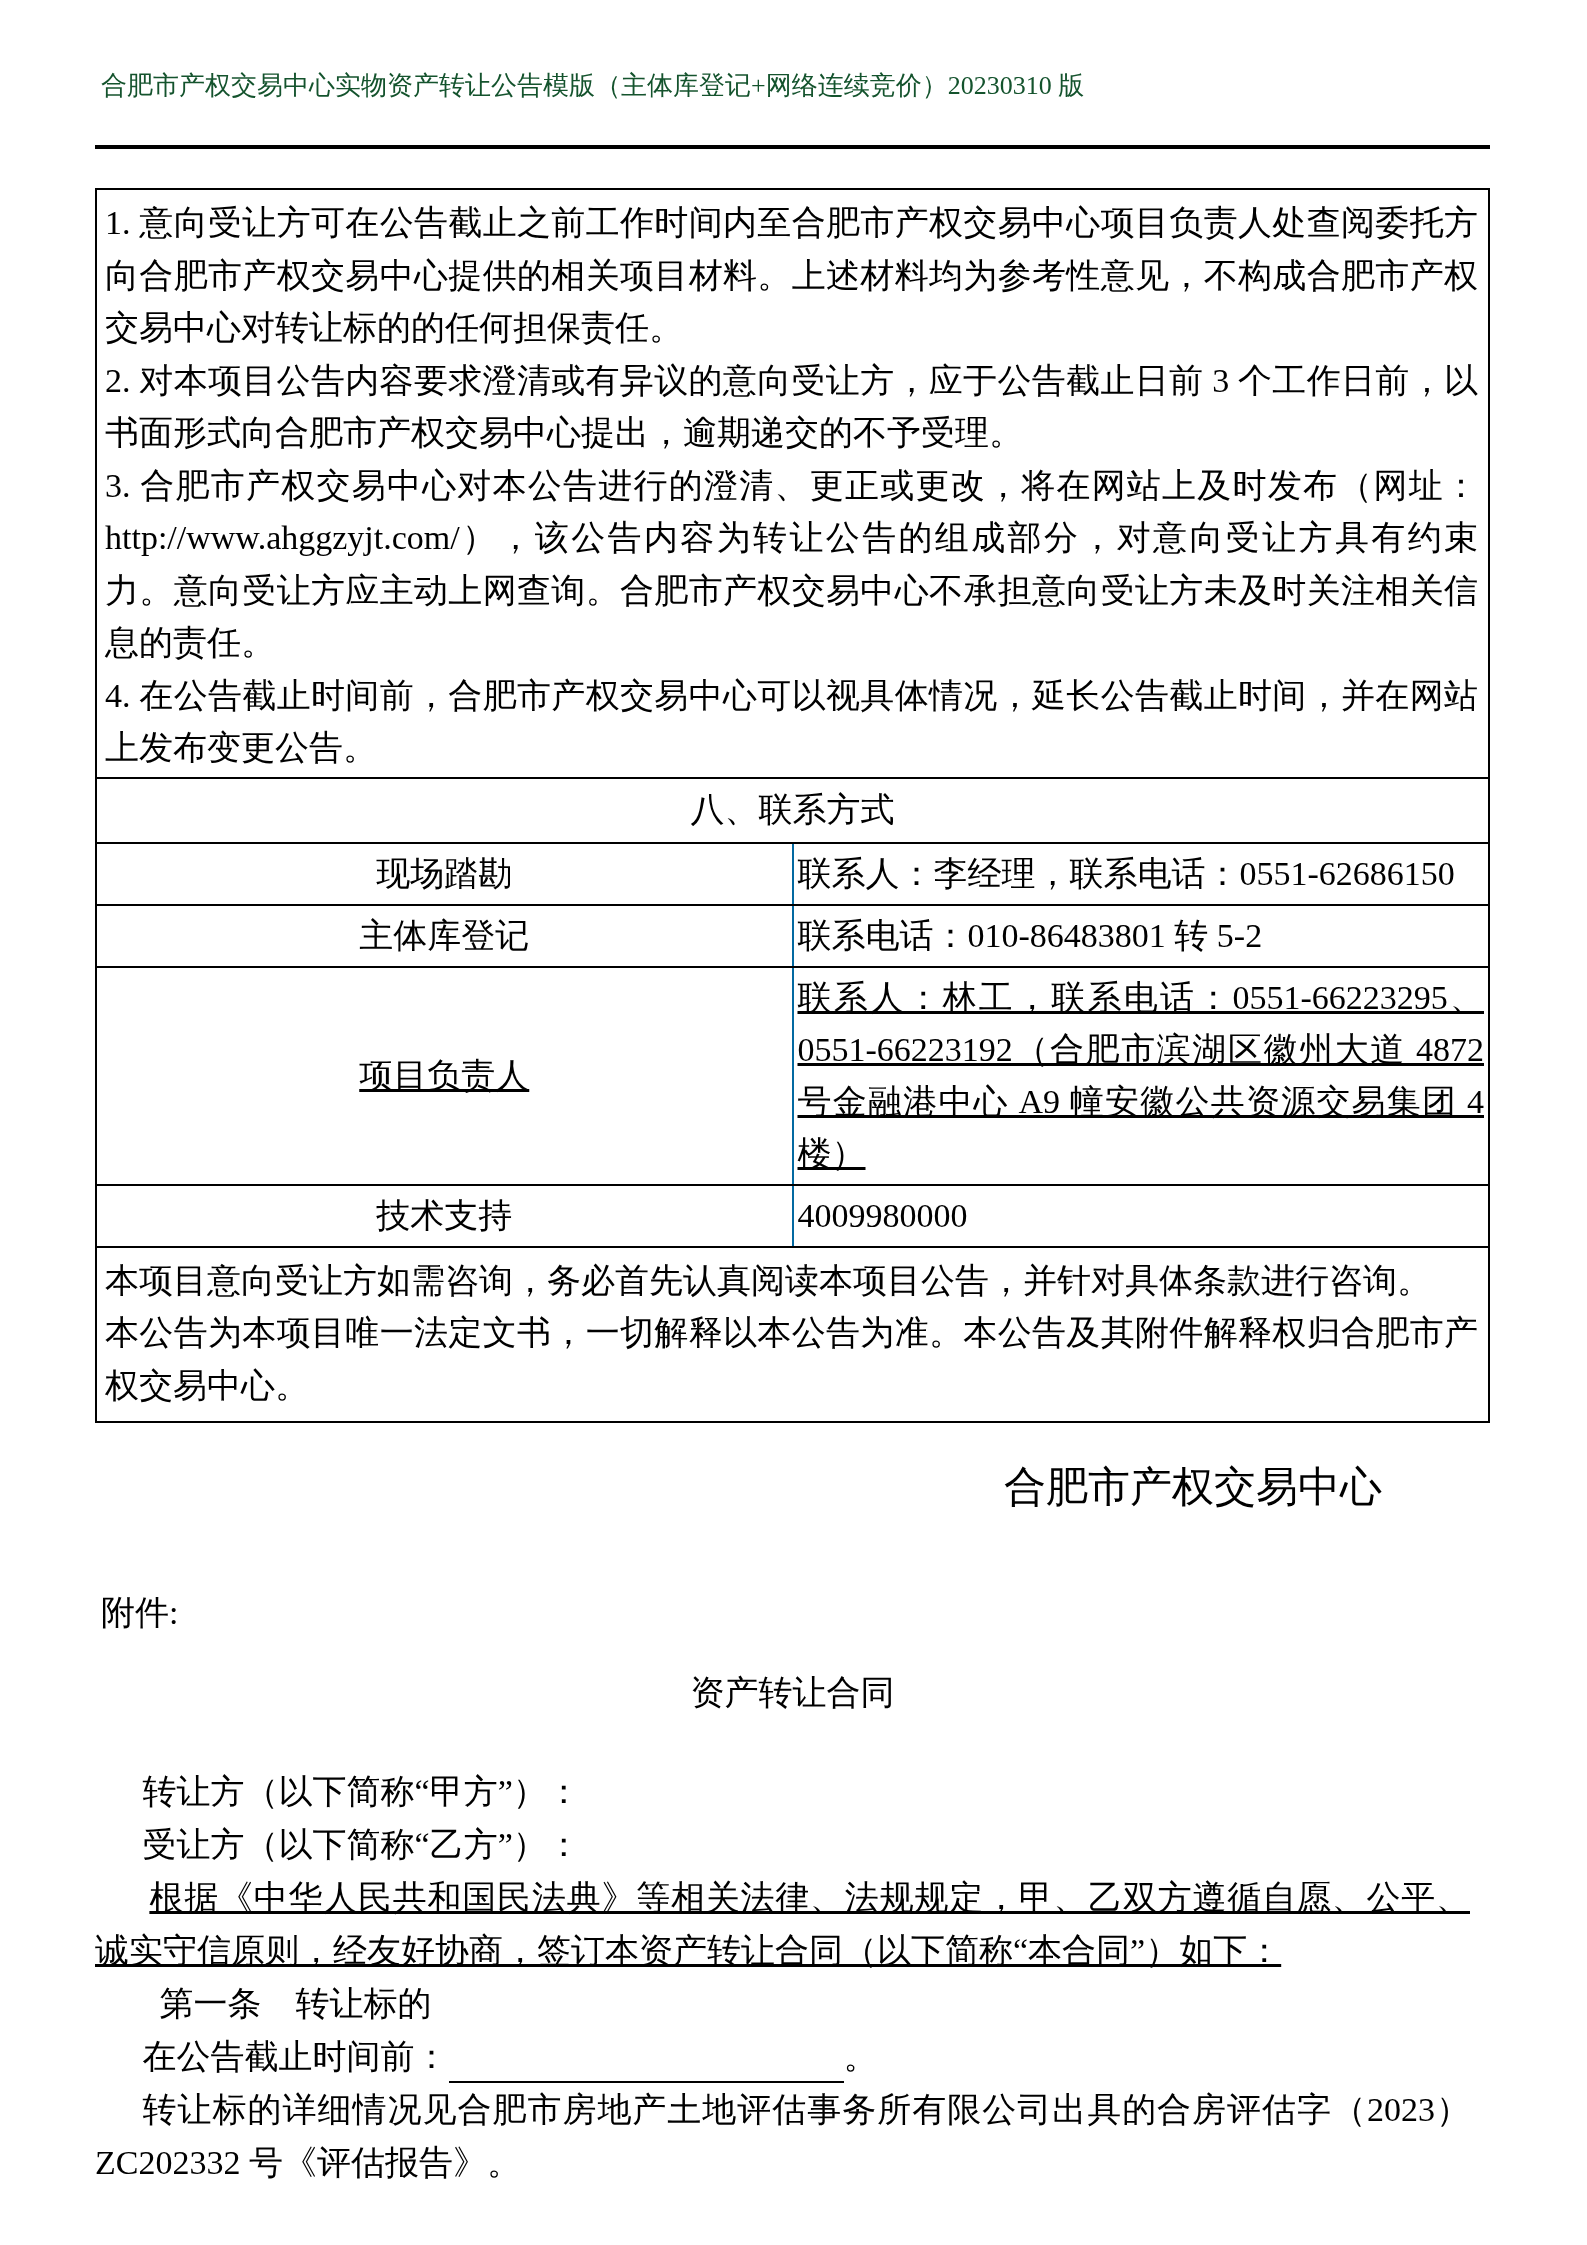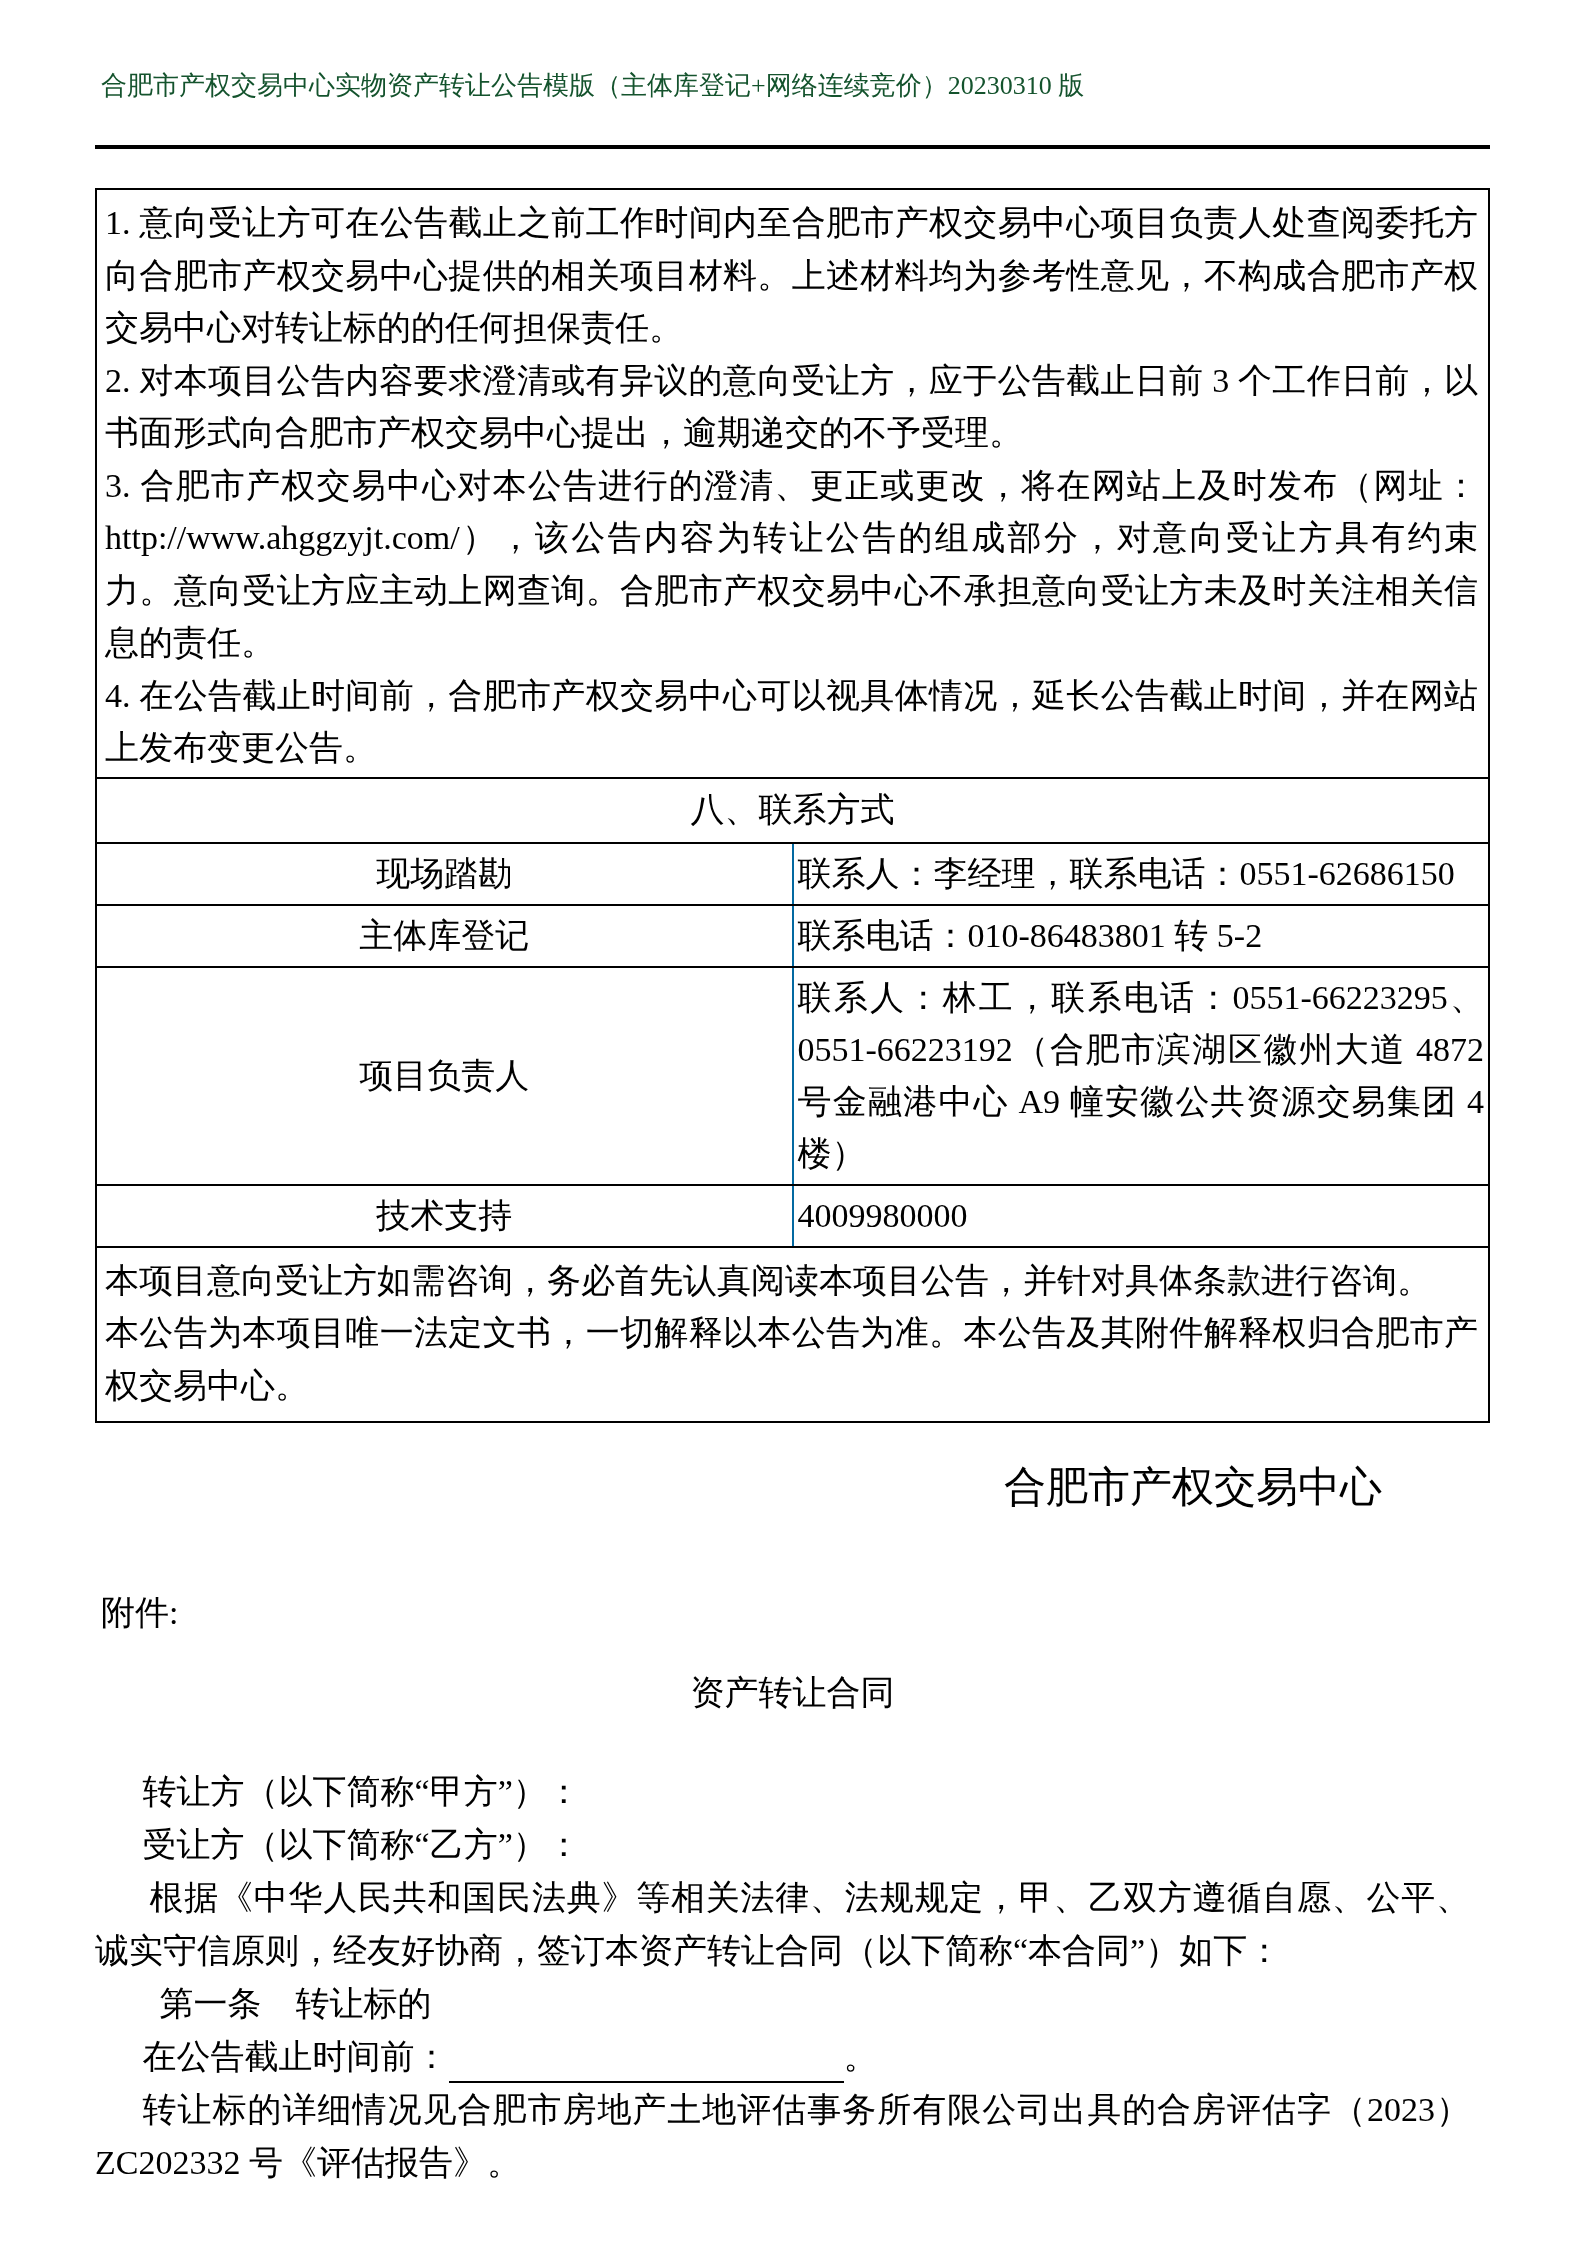--- a/index.html
+++ b/index.html
@@ -46,7 +46,7 @@
     padding:0 12px 0 13px;height:49px;
     line-height:52px;text-align:justify;text-justify:inter-ideograph;
   }
-  tr.row-tall td{height:108px;}
+  tr.row-tall td{height:108px;text-decoration:underline;}
 
   .box-footer{padding:7px 10px 9px 8px;border-radius:6px;}
 

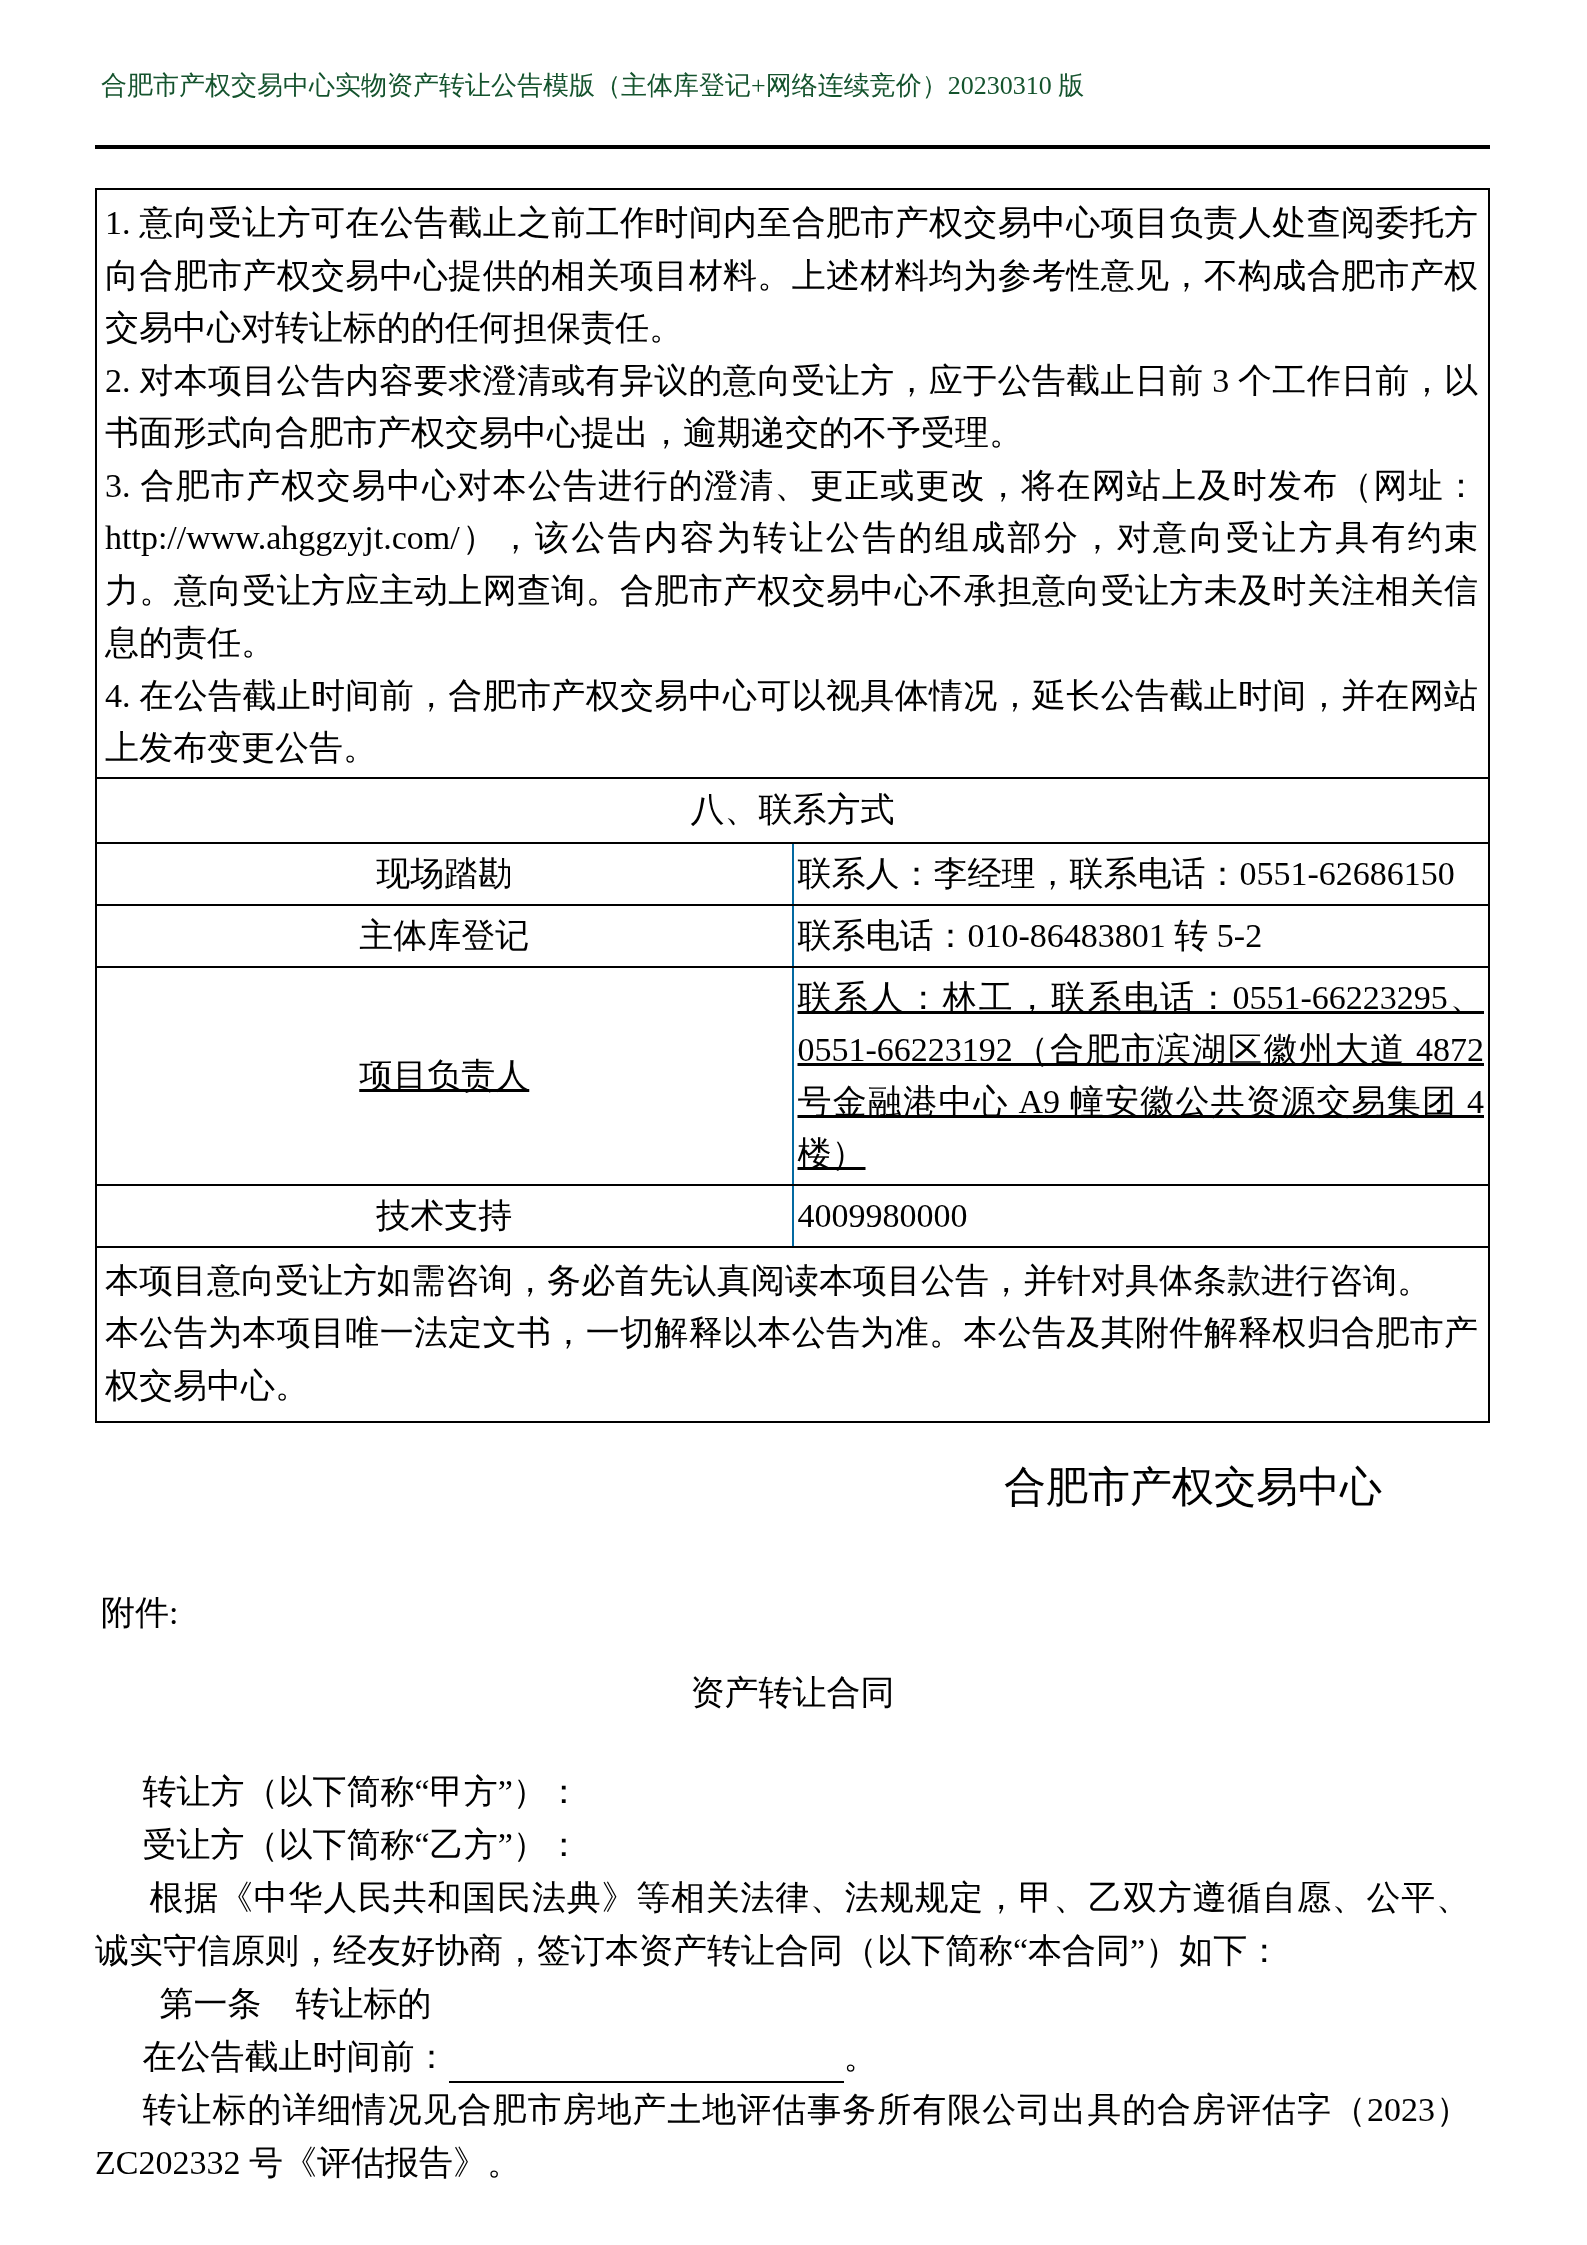--- a/index.html
+++ b/index.html
@@ -65,7 +65,7 @@
     text-align:justify;text-justify:inter-ideograph;
   }
   .indent-a{text-indent:1.4em;}
-  .indent-b{text-indent:1.6em;}
+  .indent-b{text-indent:1.6em;text-decoration:underline;}
   .indent-c{text-indent:1.9em;}
   .blank-line{
     display:inline-block;width:395px;height:36px;

